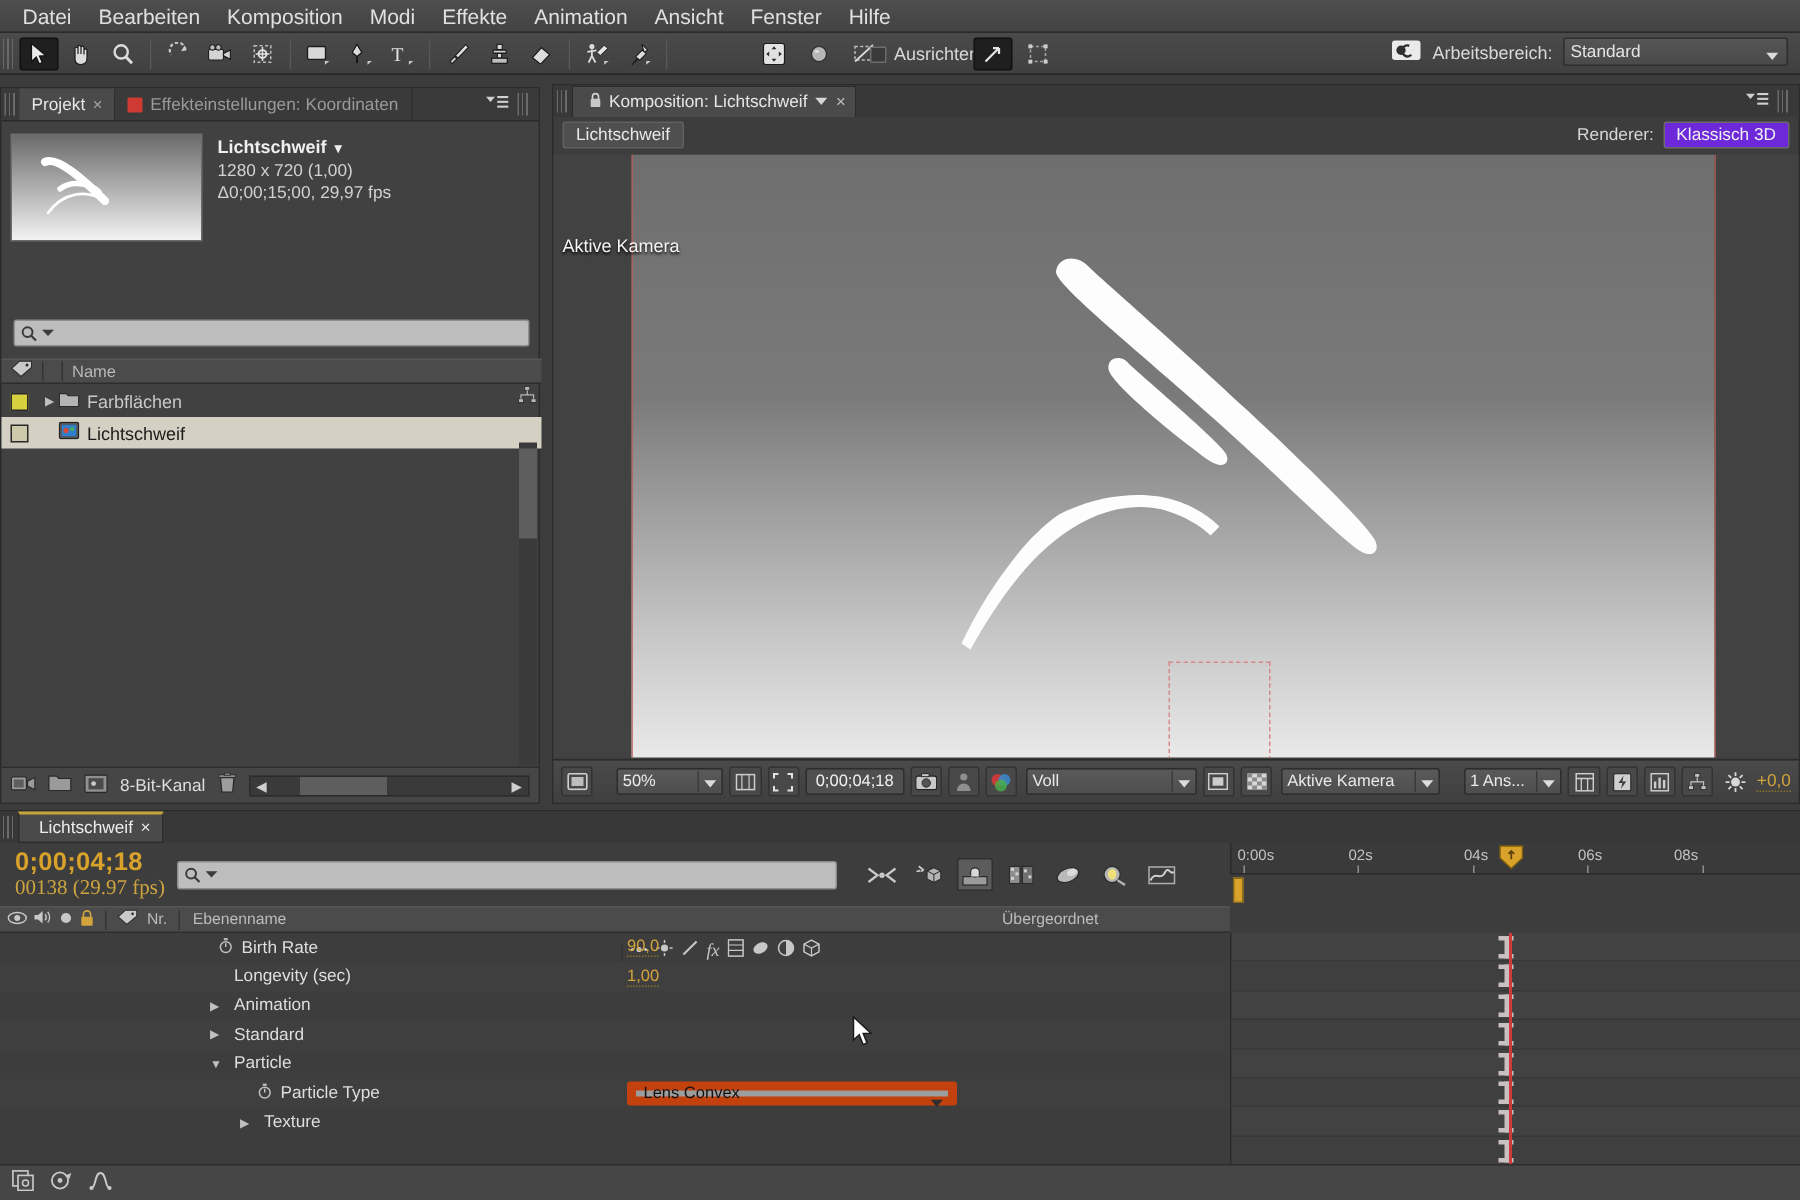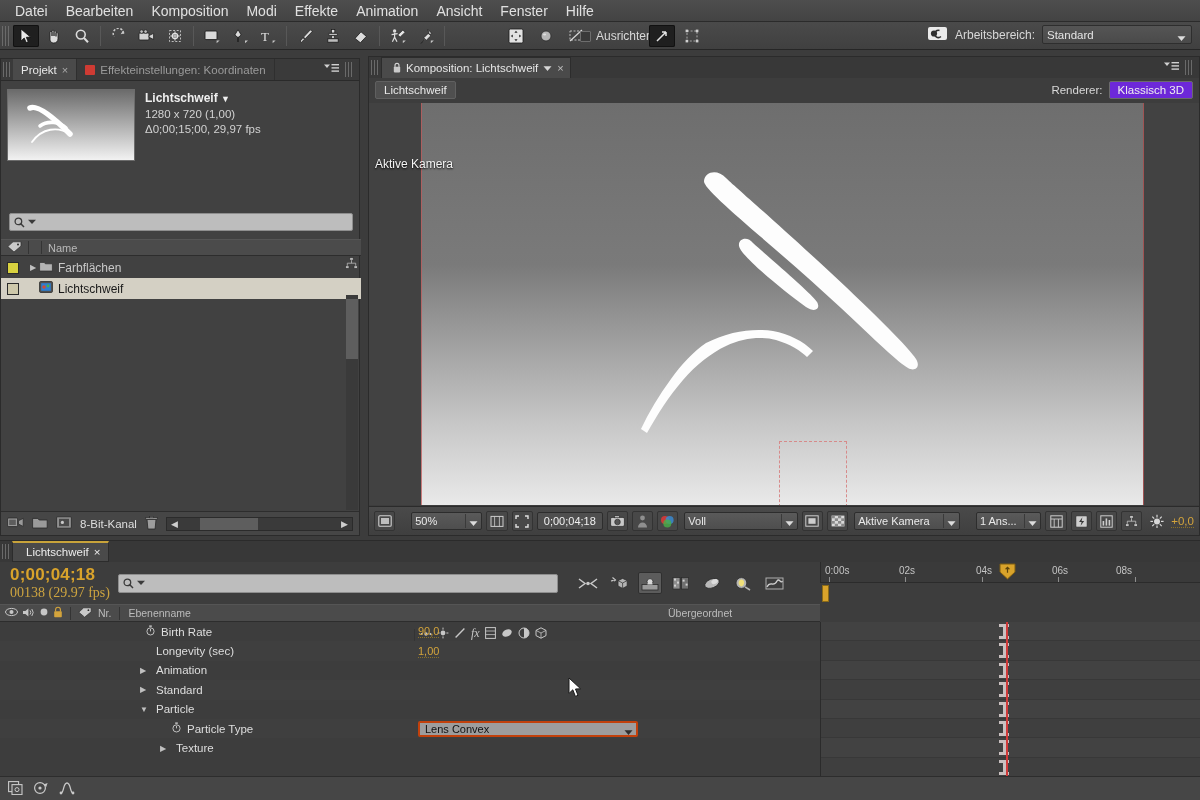--- a/index.html
+++ b/index.html
@@ -201,7 +201,7 @@
   .val { position:absolute; left:418px; font-size:11px; color:#d3a43c; border-bottom:1px dotted #8a7128; }
   .dropdownval {
     position:absolute; left:418px; width:220px; height:16px;
-    background:#9d9d9d; border:2px solid #c2410c; border-radius:2px;
+    background:#9d9d9d; border:6px solid #c2410c; border-radius:2px;
     font-size:11px; color:#111; display:flex; align-items:center; padding:0 5px;
   }
   .dropdownval .arr2 { position:absolute; right:3px; top:3px; }

